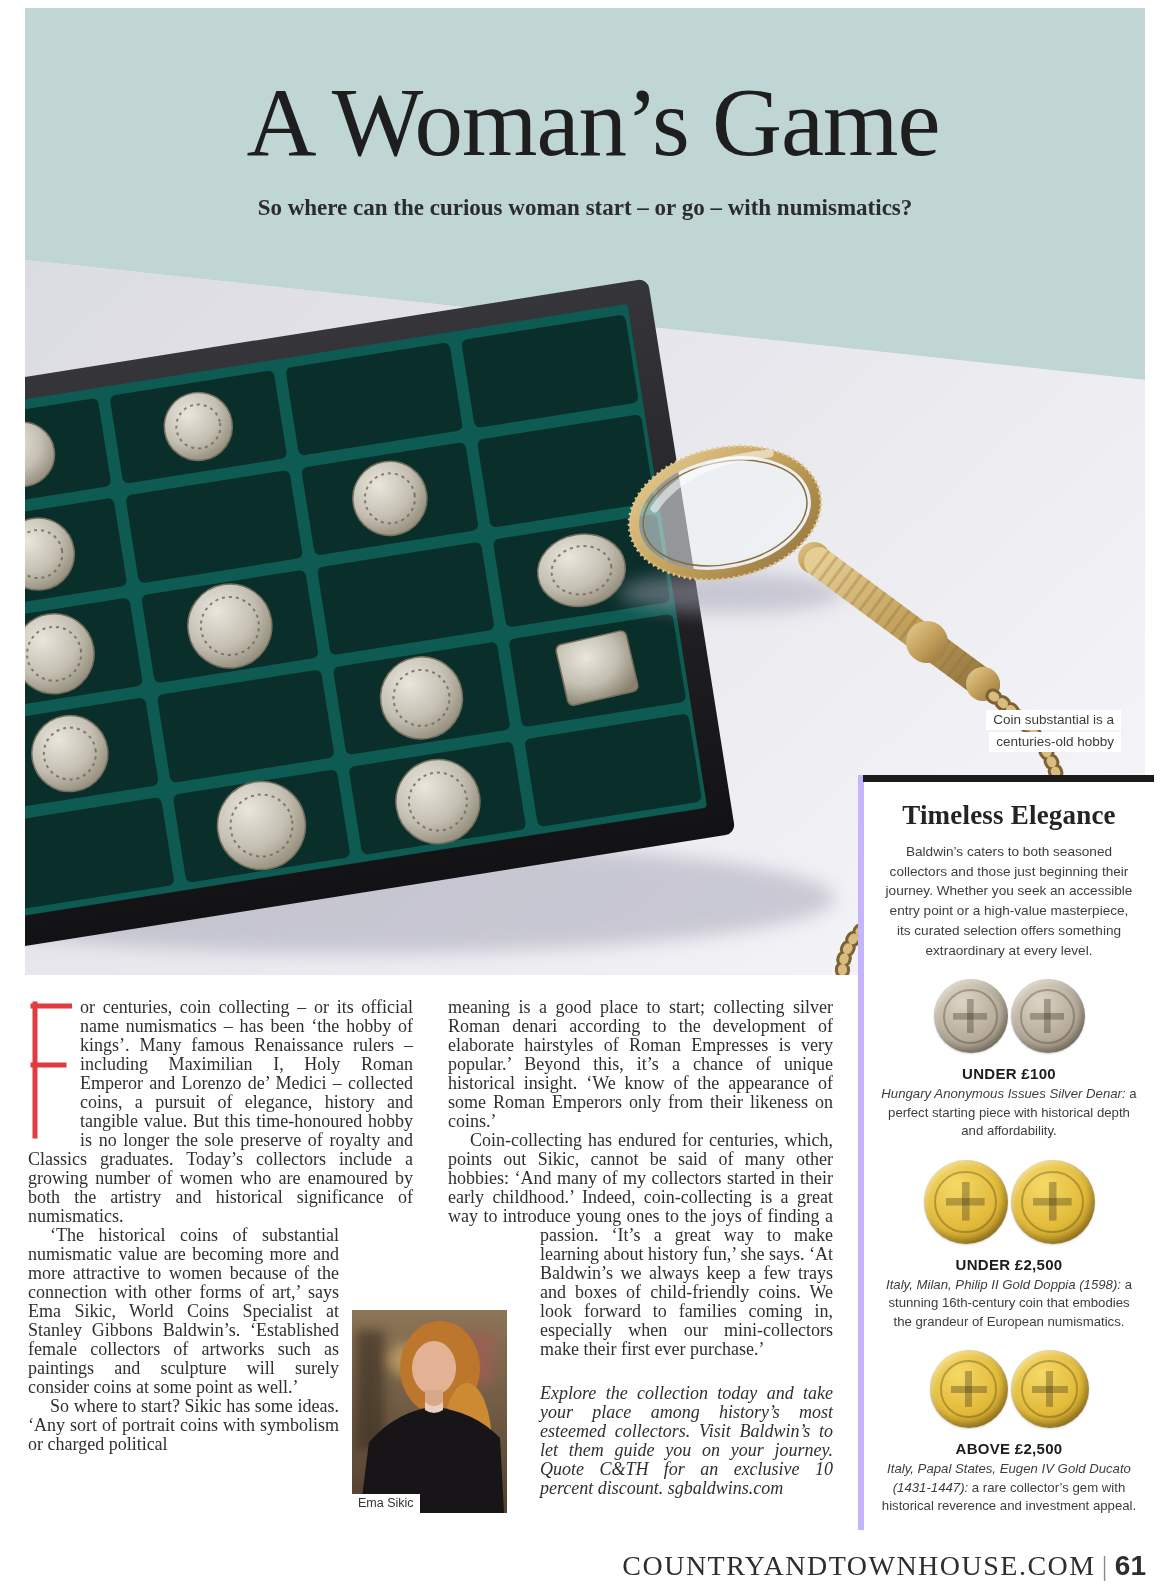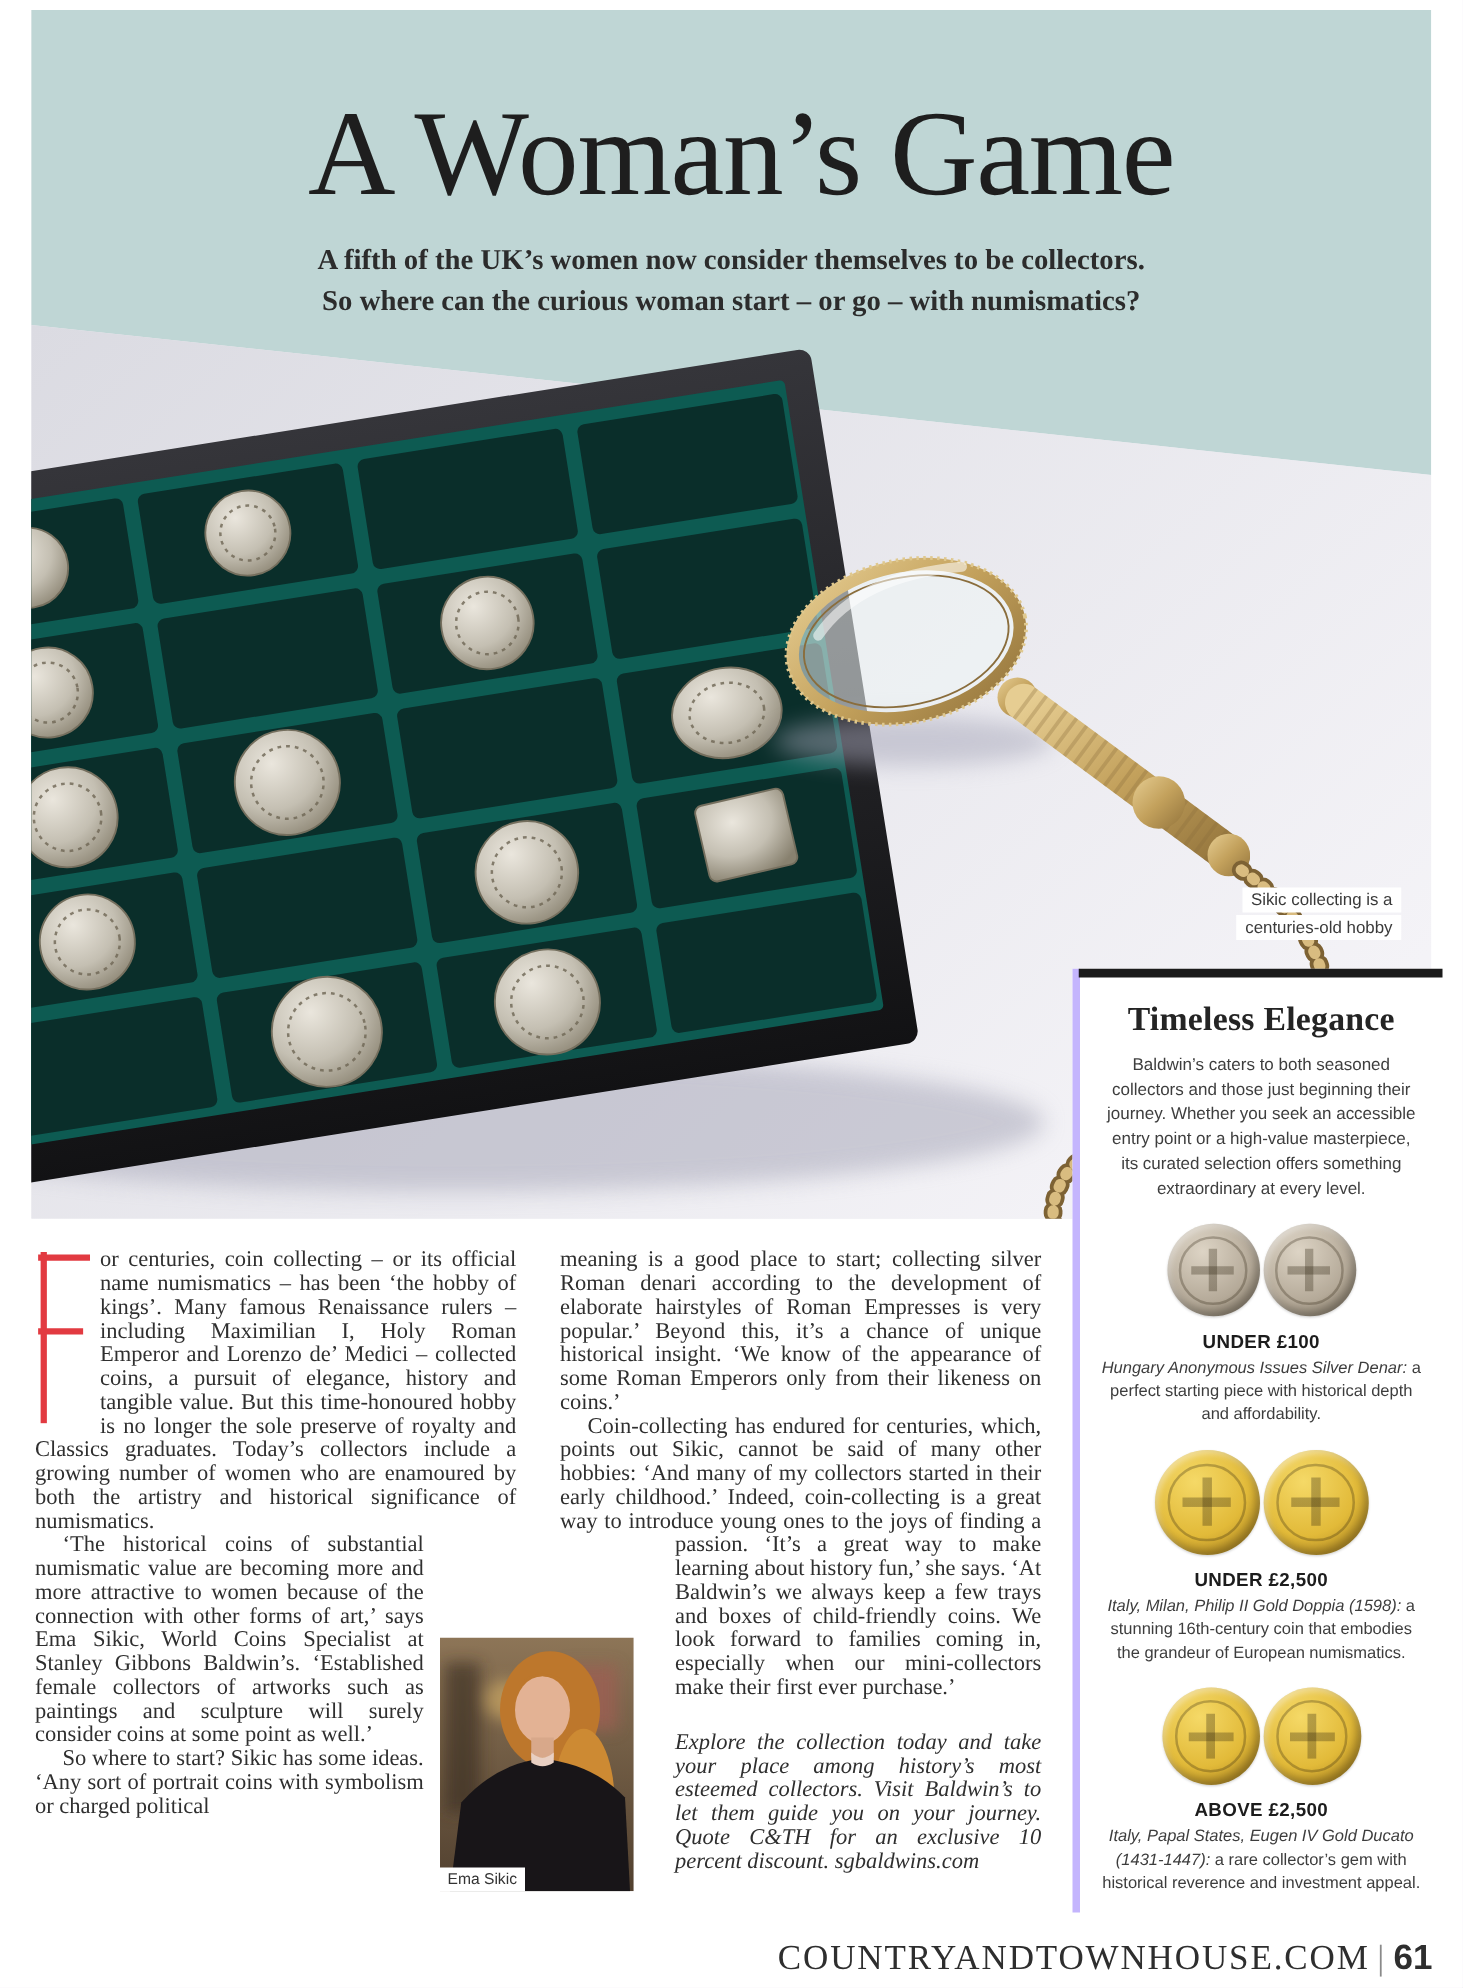--- a/index.html
+++ b/index.html
@@ -186,7 +186,6 @@
 
     <div class="title">A Woman’s Game</div>
     <div class="subtitle">
-      <div>A fifth of the UK’s women now consider themselves to be collectors.</div>
       <div>So where can the curious woman start – or go – with numismatics?</div>
     </div>
 

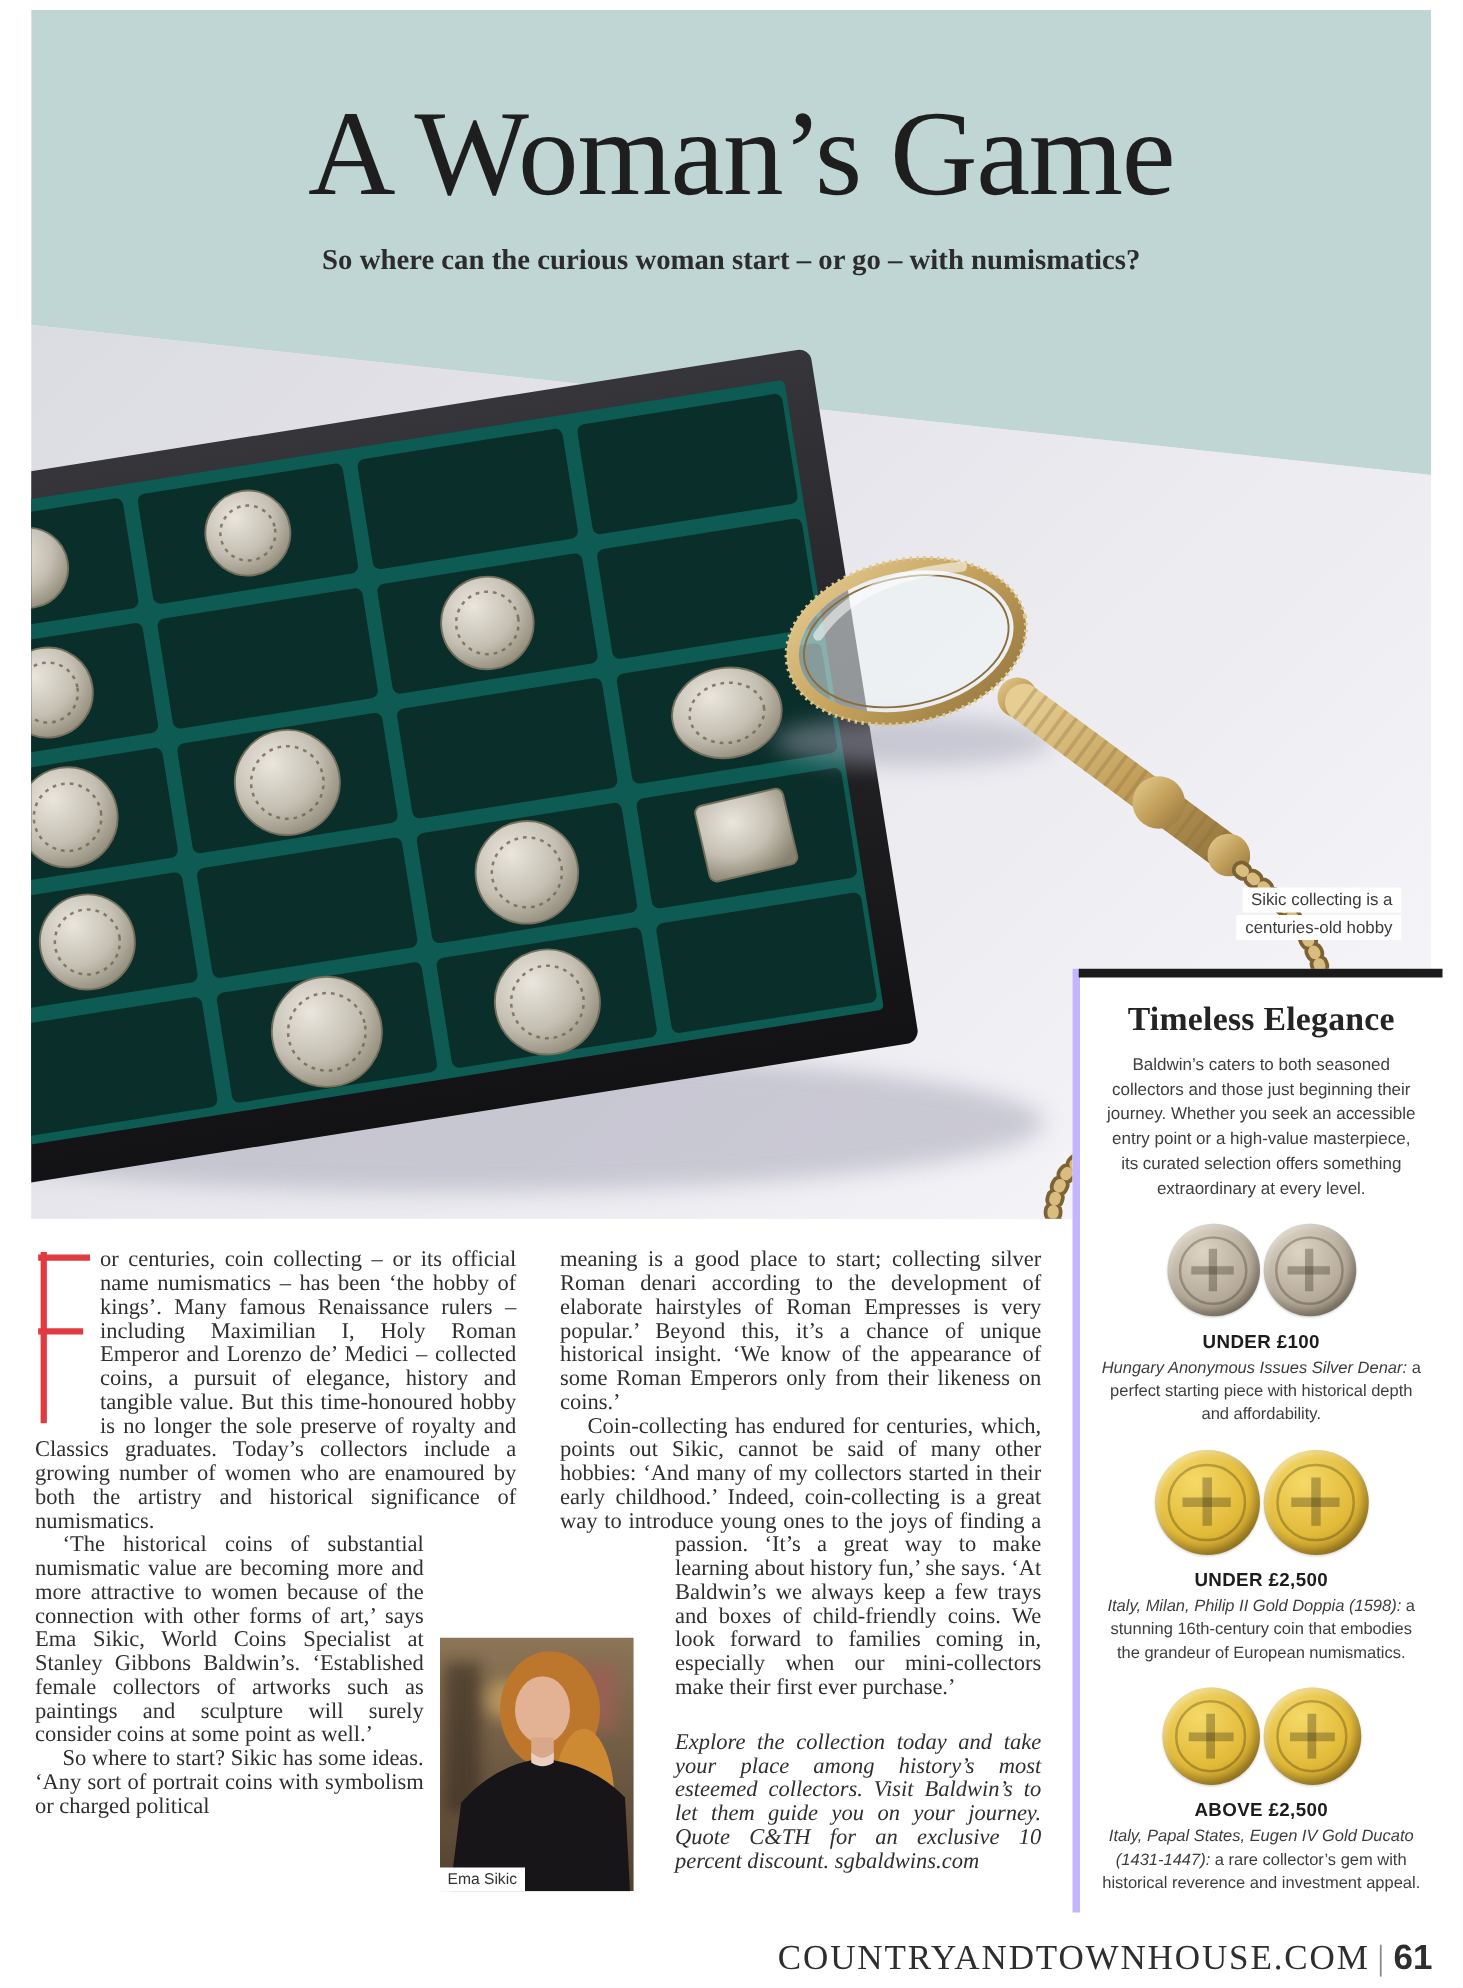--- a/index.html
+++ b/index.html
@@ -190,7 +190,7 @@
     </div>
 
     <div class="photo-caption">
-      <span>Sikic collecting is a</span><br>
+      <span>Coin substantial is a</span><br>
       <span>centuries-old hobby</span>
     </div>
   </div>

